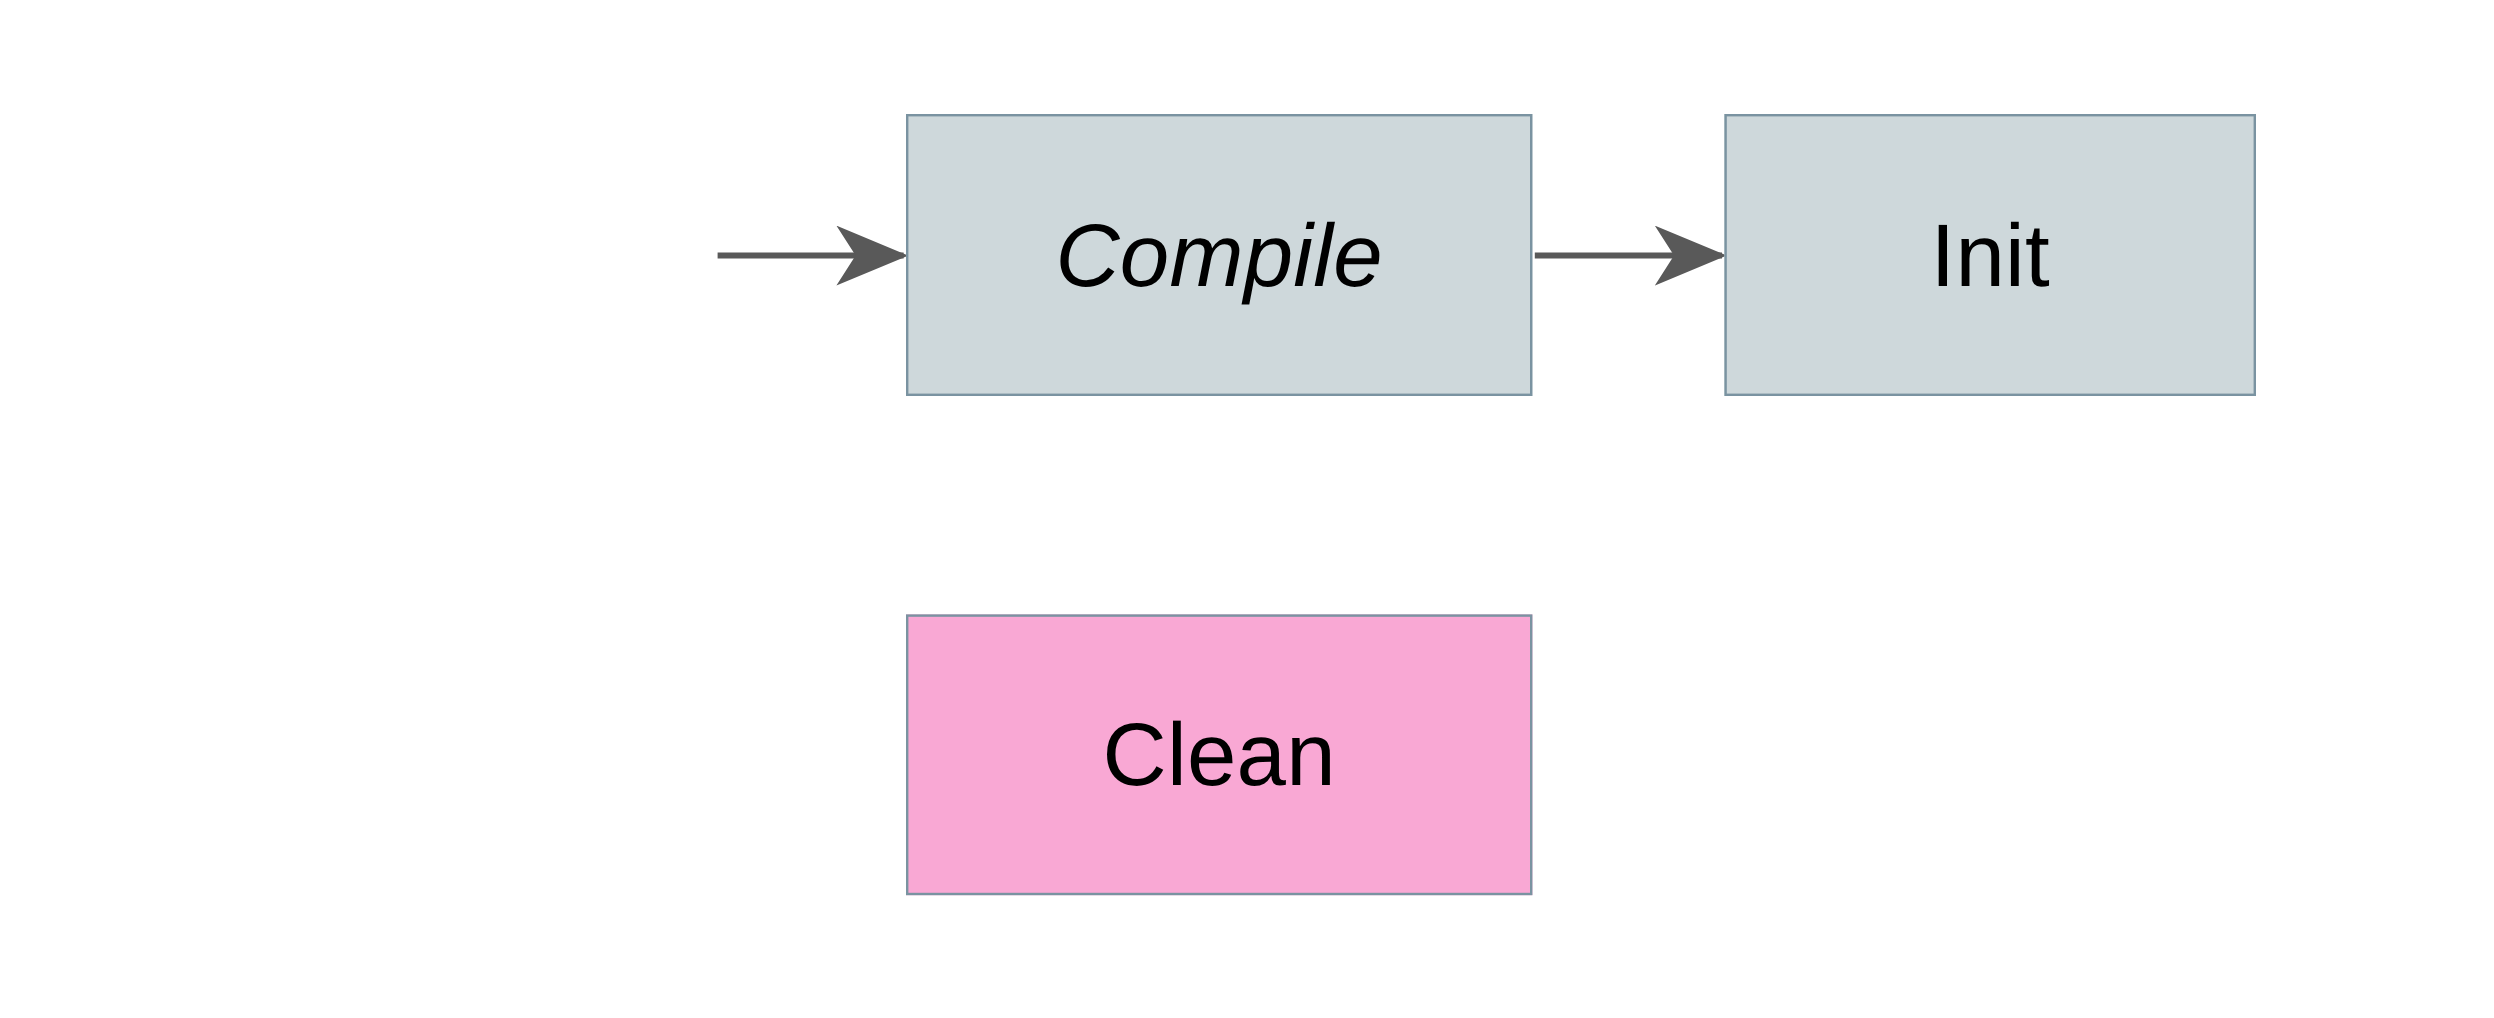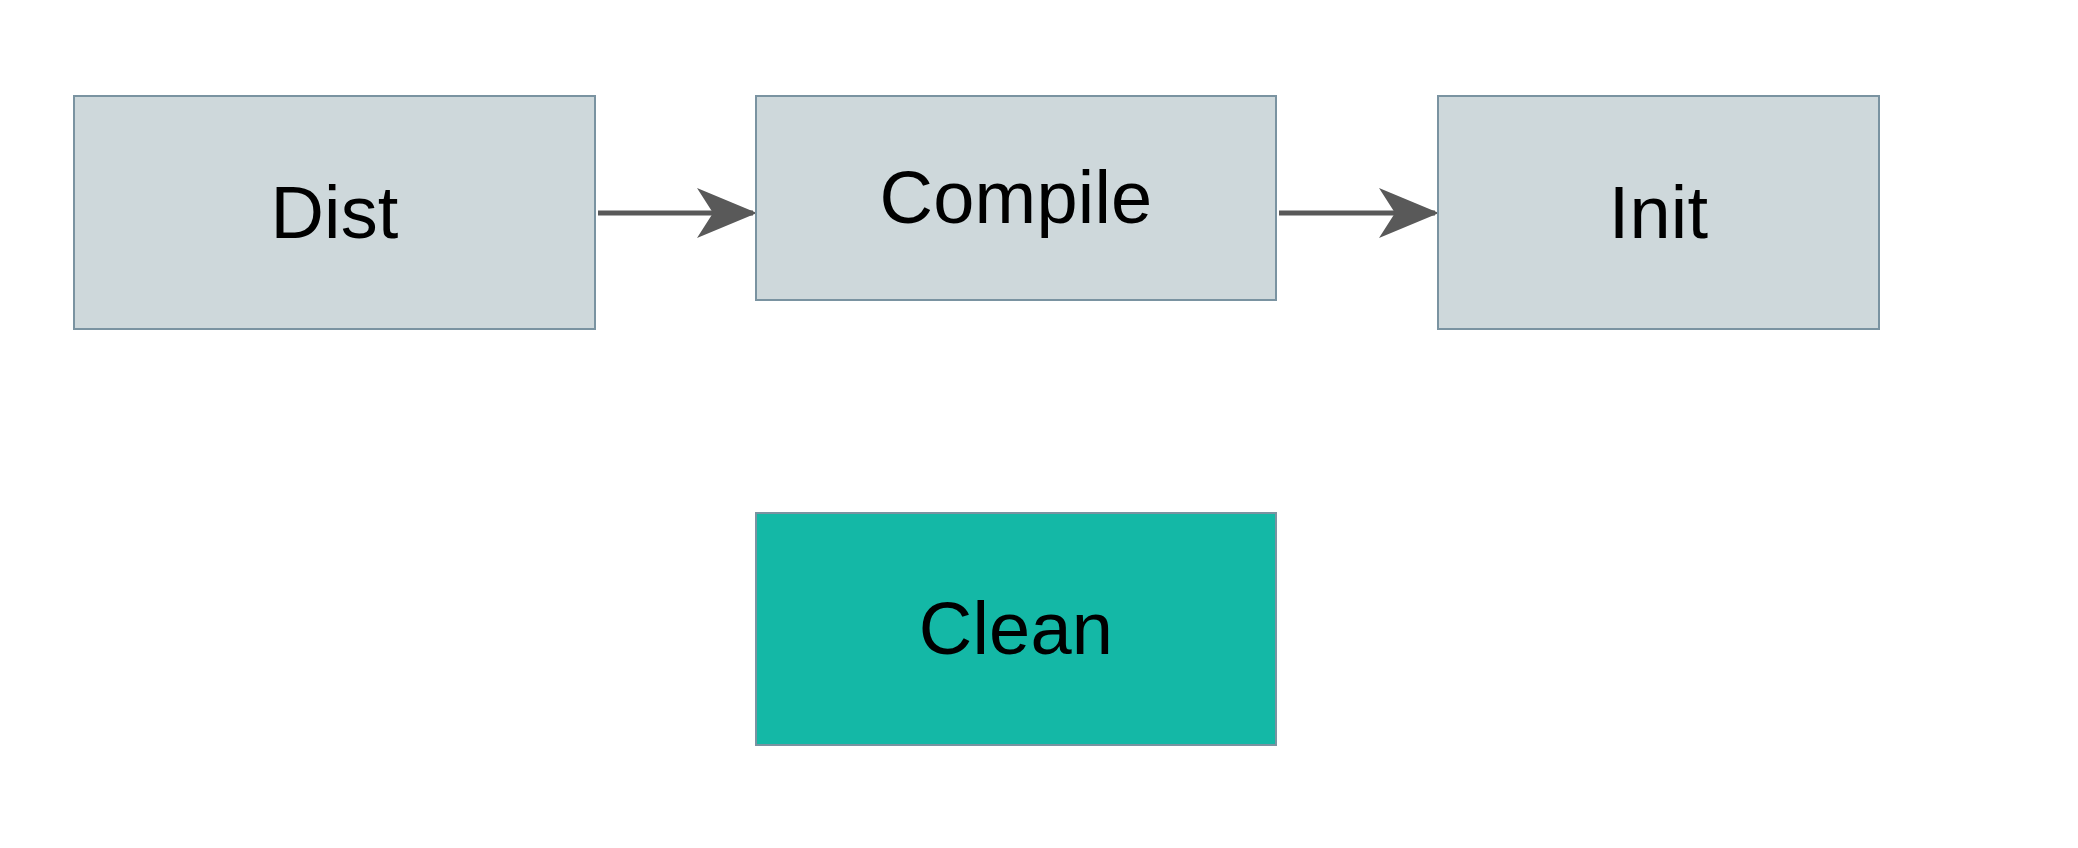--- a/index.html
+++ b/index.html
@@ -65,9 +65,6 @@
     </g>
   </svg>
 
-  <div class="node" id="node-0" style="left: 73px; top: 95px; width: 523px; height: 235px; background: rgb(206, 216, 219); border-color: rgb(122, 147, 161); border-width: 2px;">
-    <span class="node-label" style="color: rgb(0, 0, 0);">Dist</span>
-  </div>
 
   <div class="node" id="node-1" style="left: 755px; top: 95px; width: 522px; height: 206px; background: rgb(206, 216, 219); border-color: rgb(122, 147, 161); border-width: 2px;">
     <span class="node-label" style="color: rgb(0, 0, 0);">Compile</span>

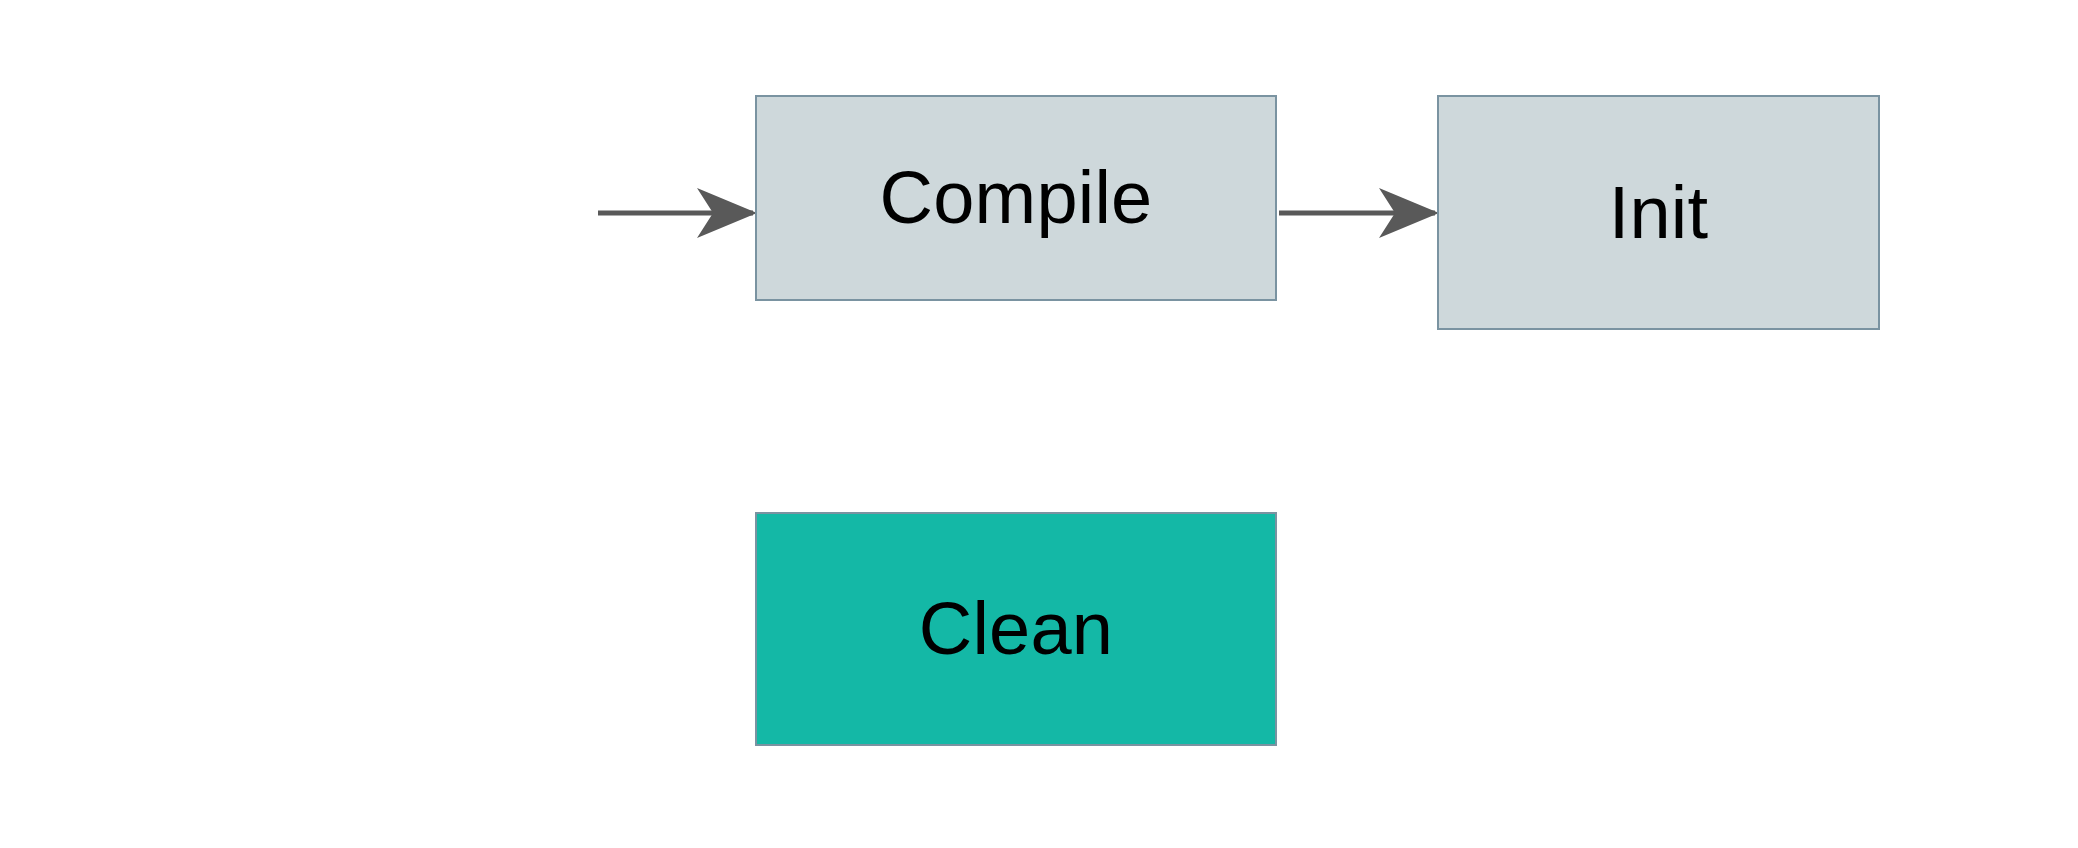--- a/index.html
+++ b/index.html
@@ -66,7 +66,7 @@
   </svg>
 
 
-  <div class="node" id="node-1" style="left: 755px; top: 95px; width: 522px; height: 206px; background: rgb(206, 216, 219); border-color: rgb(122, 147, 161); border-width: 2px;">
+  <div class="node" id="node-1" style="left: 755px; top: 95px; width: 522px; height: 235px; background: rgb(206, 216, 219); border-color: rgb(122, 147, 161); border-width: 2px; font-style: italic;">
     <span class="node-label" style="color: rgb(0, 0, 0);">Compile</span>
   </div>
 

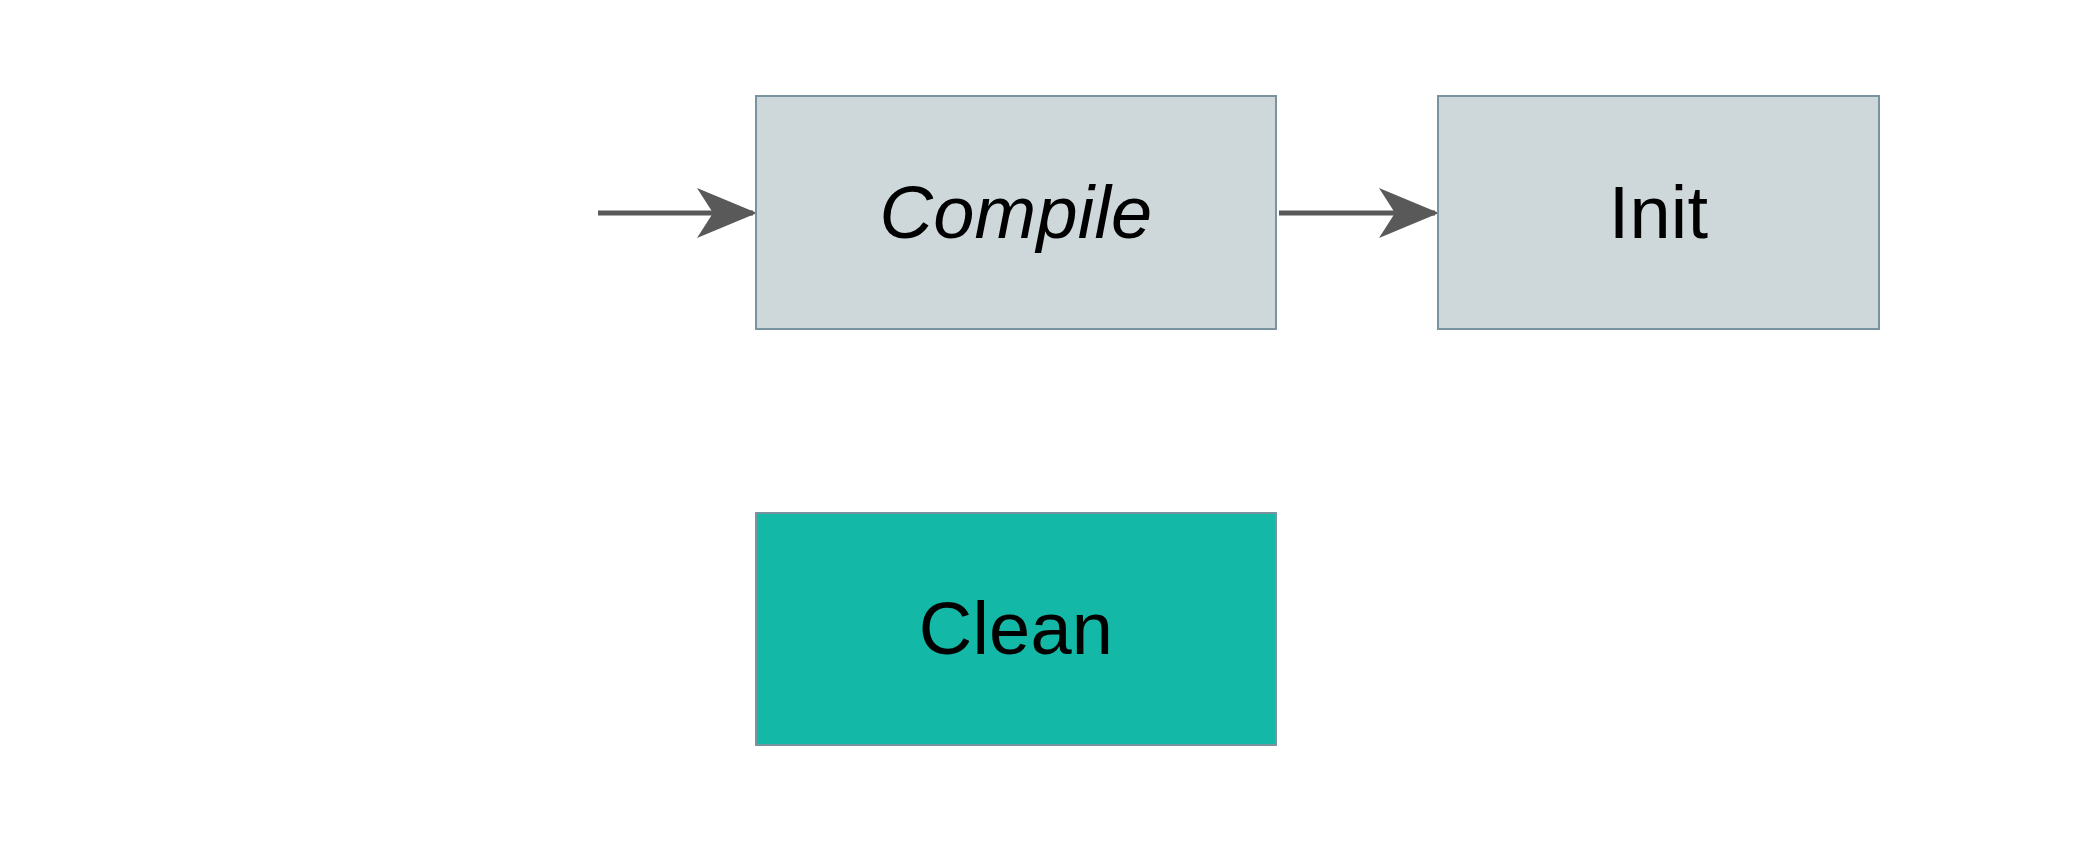--- a/index.html
+++ b/index.html
@@ -74,7 +74,7 @@
     <span class="node-label" style="color: rgb(0, 0, 0);">Init</span>
   </div>
 
-  <div class="node" id="node-3" style="left: 755px; top: 512px; width: 522px; height: 234px; background: #14b8a6; border-color: rgb(122, 147, 161); border-width: 2px;">
+  <div class="node" id="node-3" style="left: 755px; top: 512px; width: 522px; height: 234px; background: #f9a8d4; border-color: rgb(122, 147, 161); border-width: 2px;">
     <span class="node-label" style="color: rgb(0, 0, 0);">Clean</span>
   </div>
 

